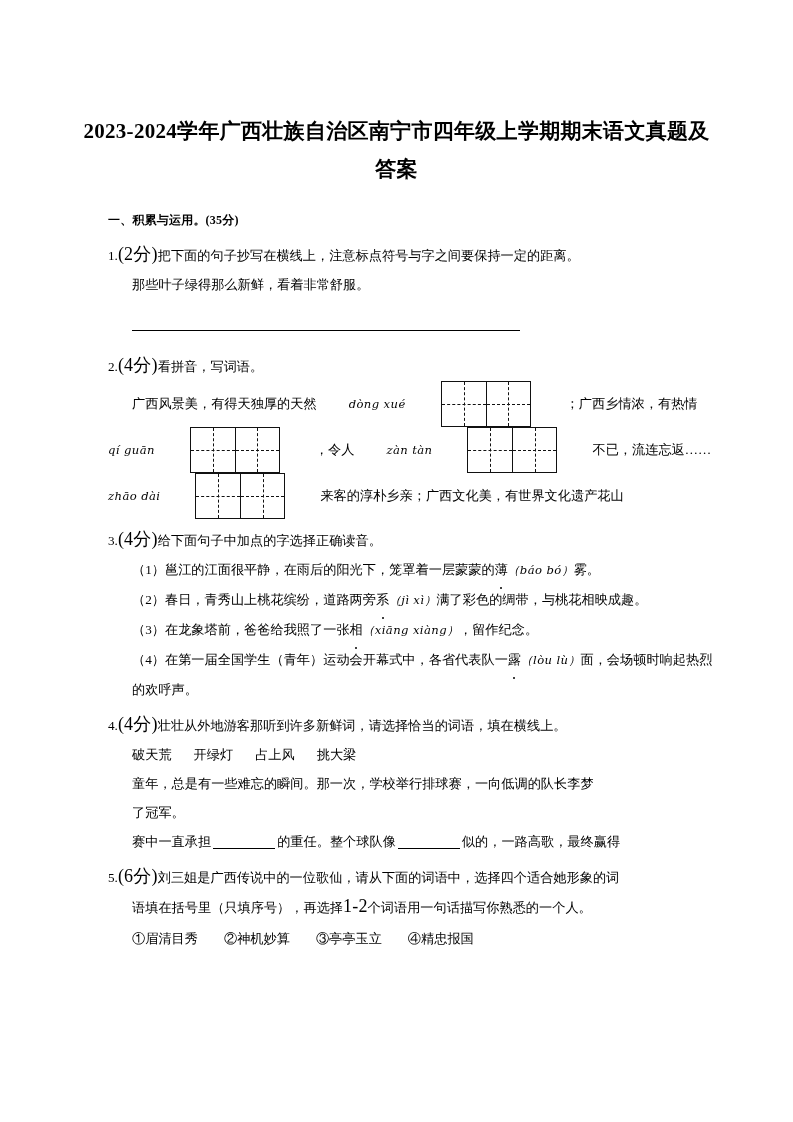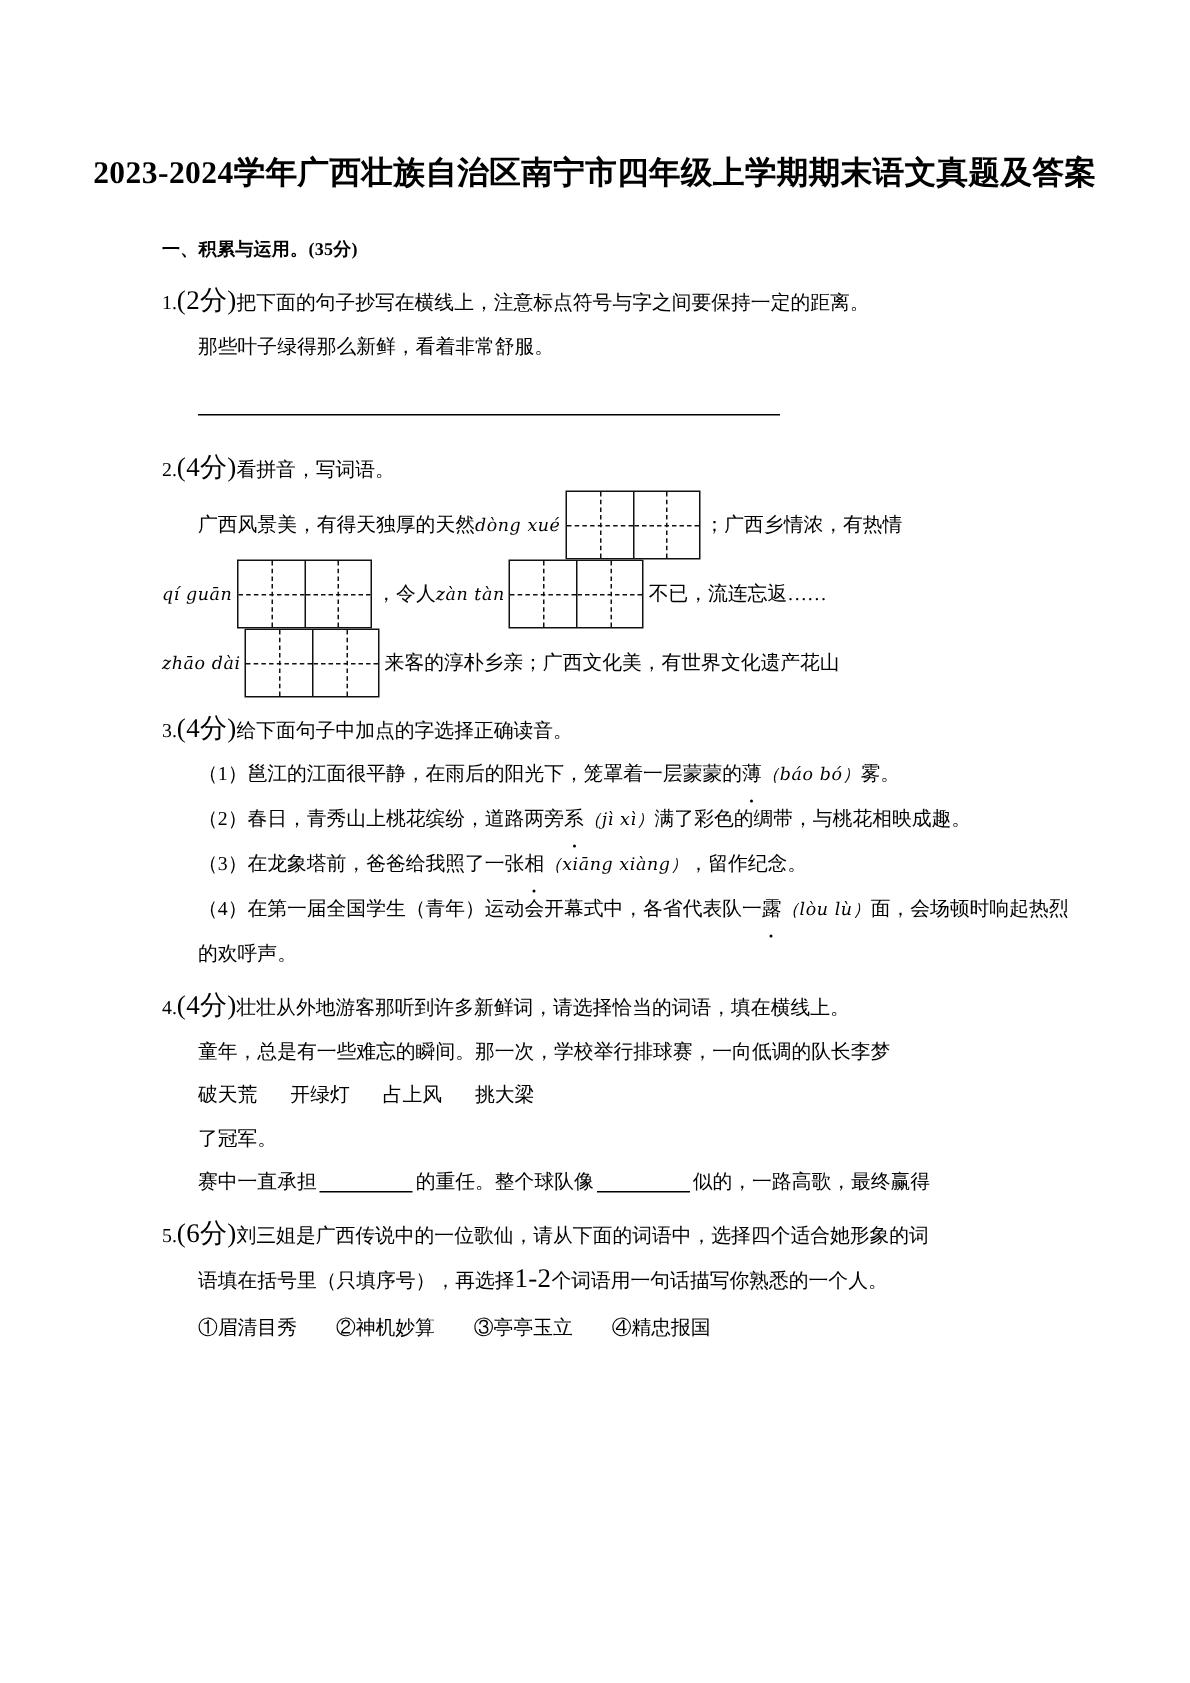--- a/index.html
+++ b/index.html
@@ -29,7 +29,7 @@
 
   
   .doc-title {
-    margin: 0;
+    margin: 16px;
     padding: 96px 60px 0 60px;
     text-align: center;
     font-weight: bold;

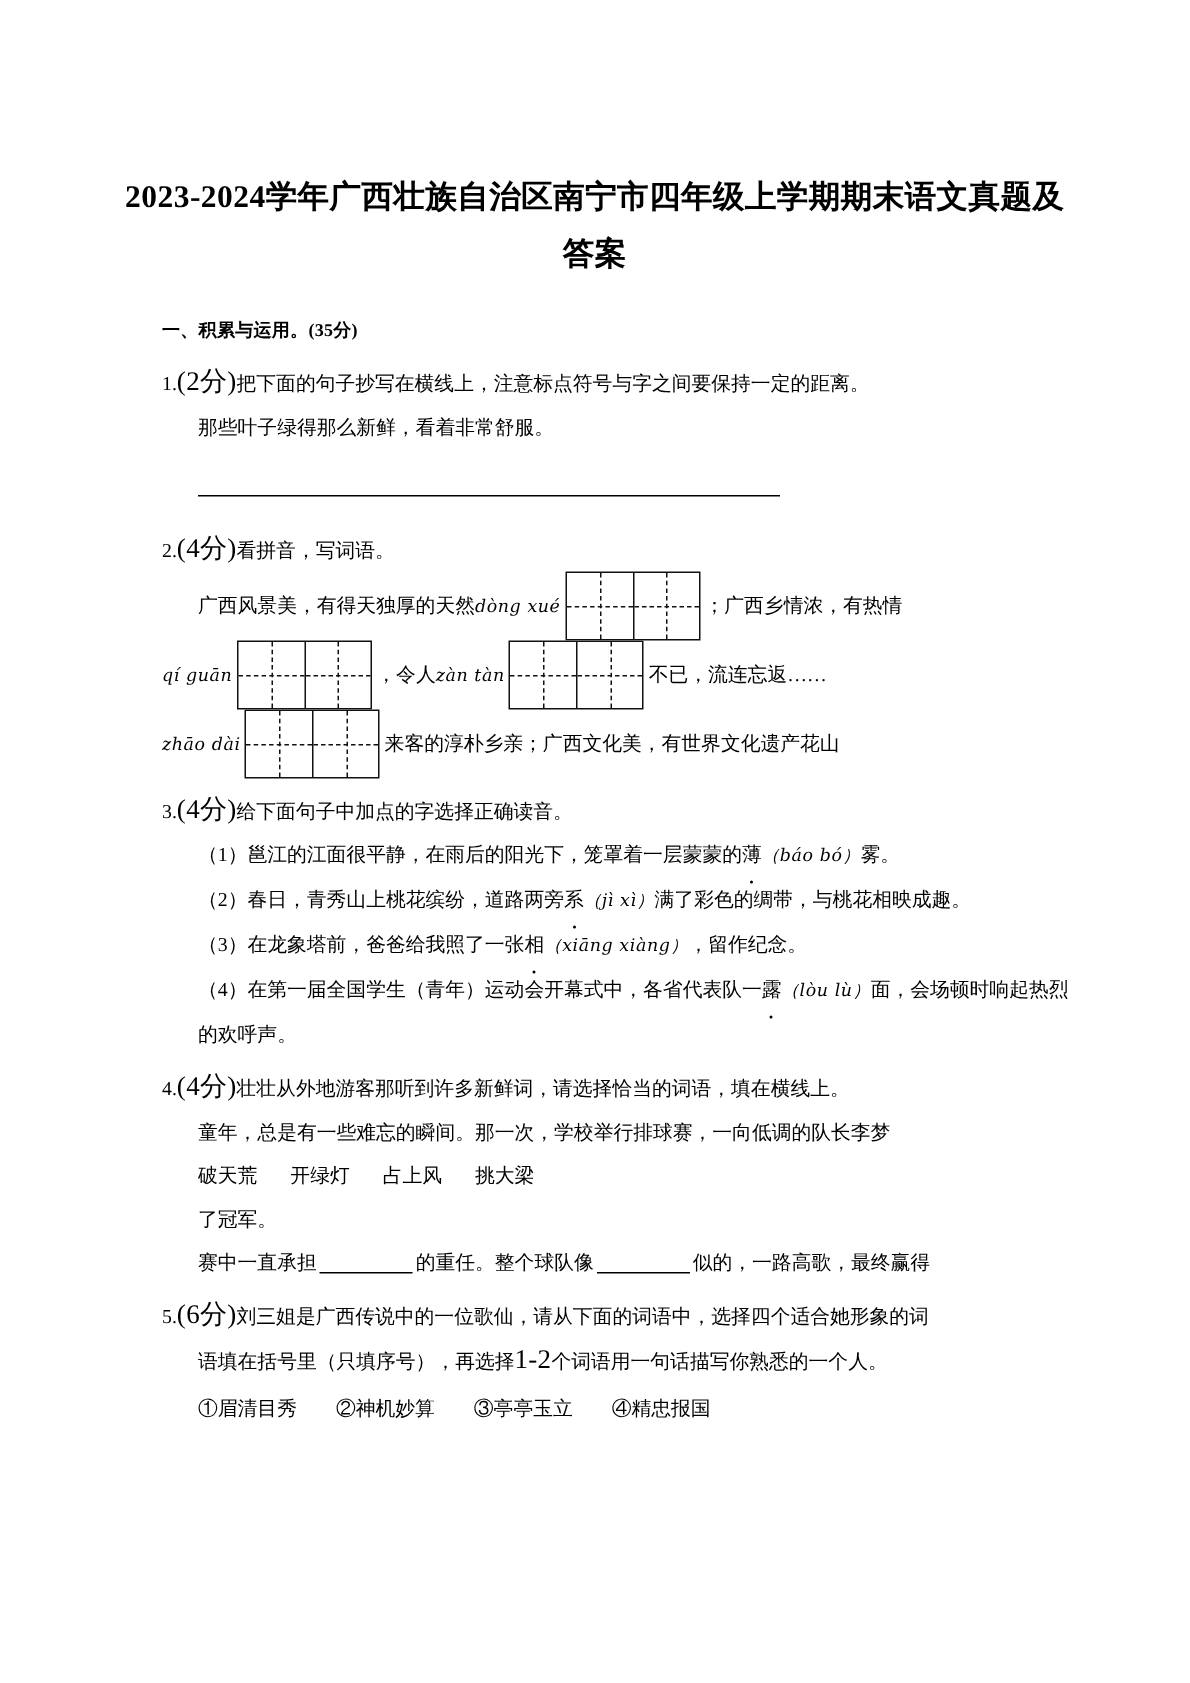--- a/index.html
+++ b/index.html
@@ -172,6 +172,7 @@
     align-items: center;
     flex-wrap: nowrap;
     line-height: 28px;
+    gap: 32px;
   }
   .row-flex .txt {
     white-space: nowrap;

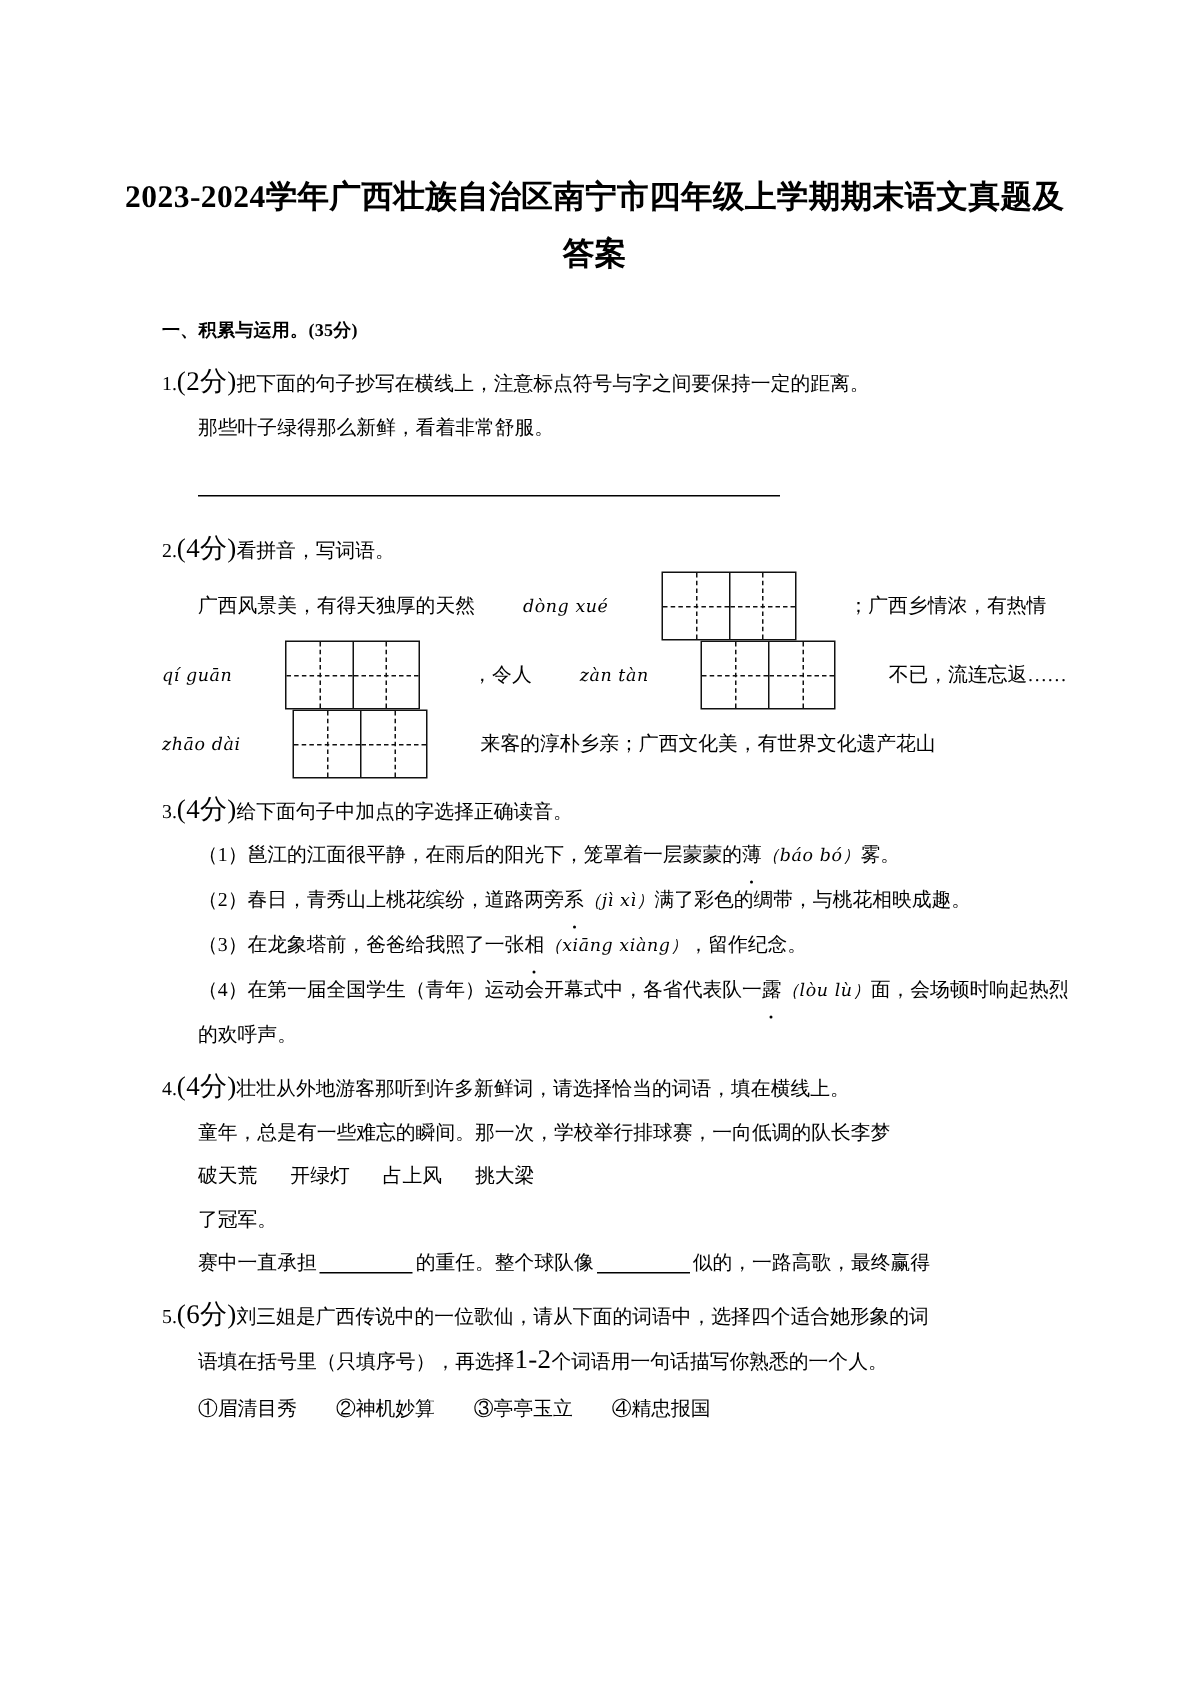--- a/index.html
+++ b/index.html
@@ -280,12 +280,12 @@
           <span class="num">4.</span><span class="lat">(4分)</span><span>壮壮从外地游客那听到许多新鲜词，请选择恰当的词语，填在横线上。</span>
         </div>
 
-        <div class="q-line indent1">
-          <span>童年，总是有一些难忘的瞬间。那一次，学校举行排球赛，一向低调的队长李梦</span>
-        </div>
-
         <div class="q-line indent1 word-bank">
           <span class="w">破天荒</span><span class="w">开绿灯</span><span class="w">占上风</span><span class="w">挑大梁</span>
+        </div>
+
+        <div class="q-line indent1">
+          <span>童年，总是有一些难忘的瞬间。那一次，学校举行排球赛，一向低调的队长李梦</span>
         </div>
 
 

